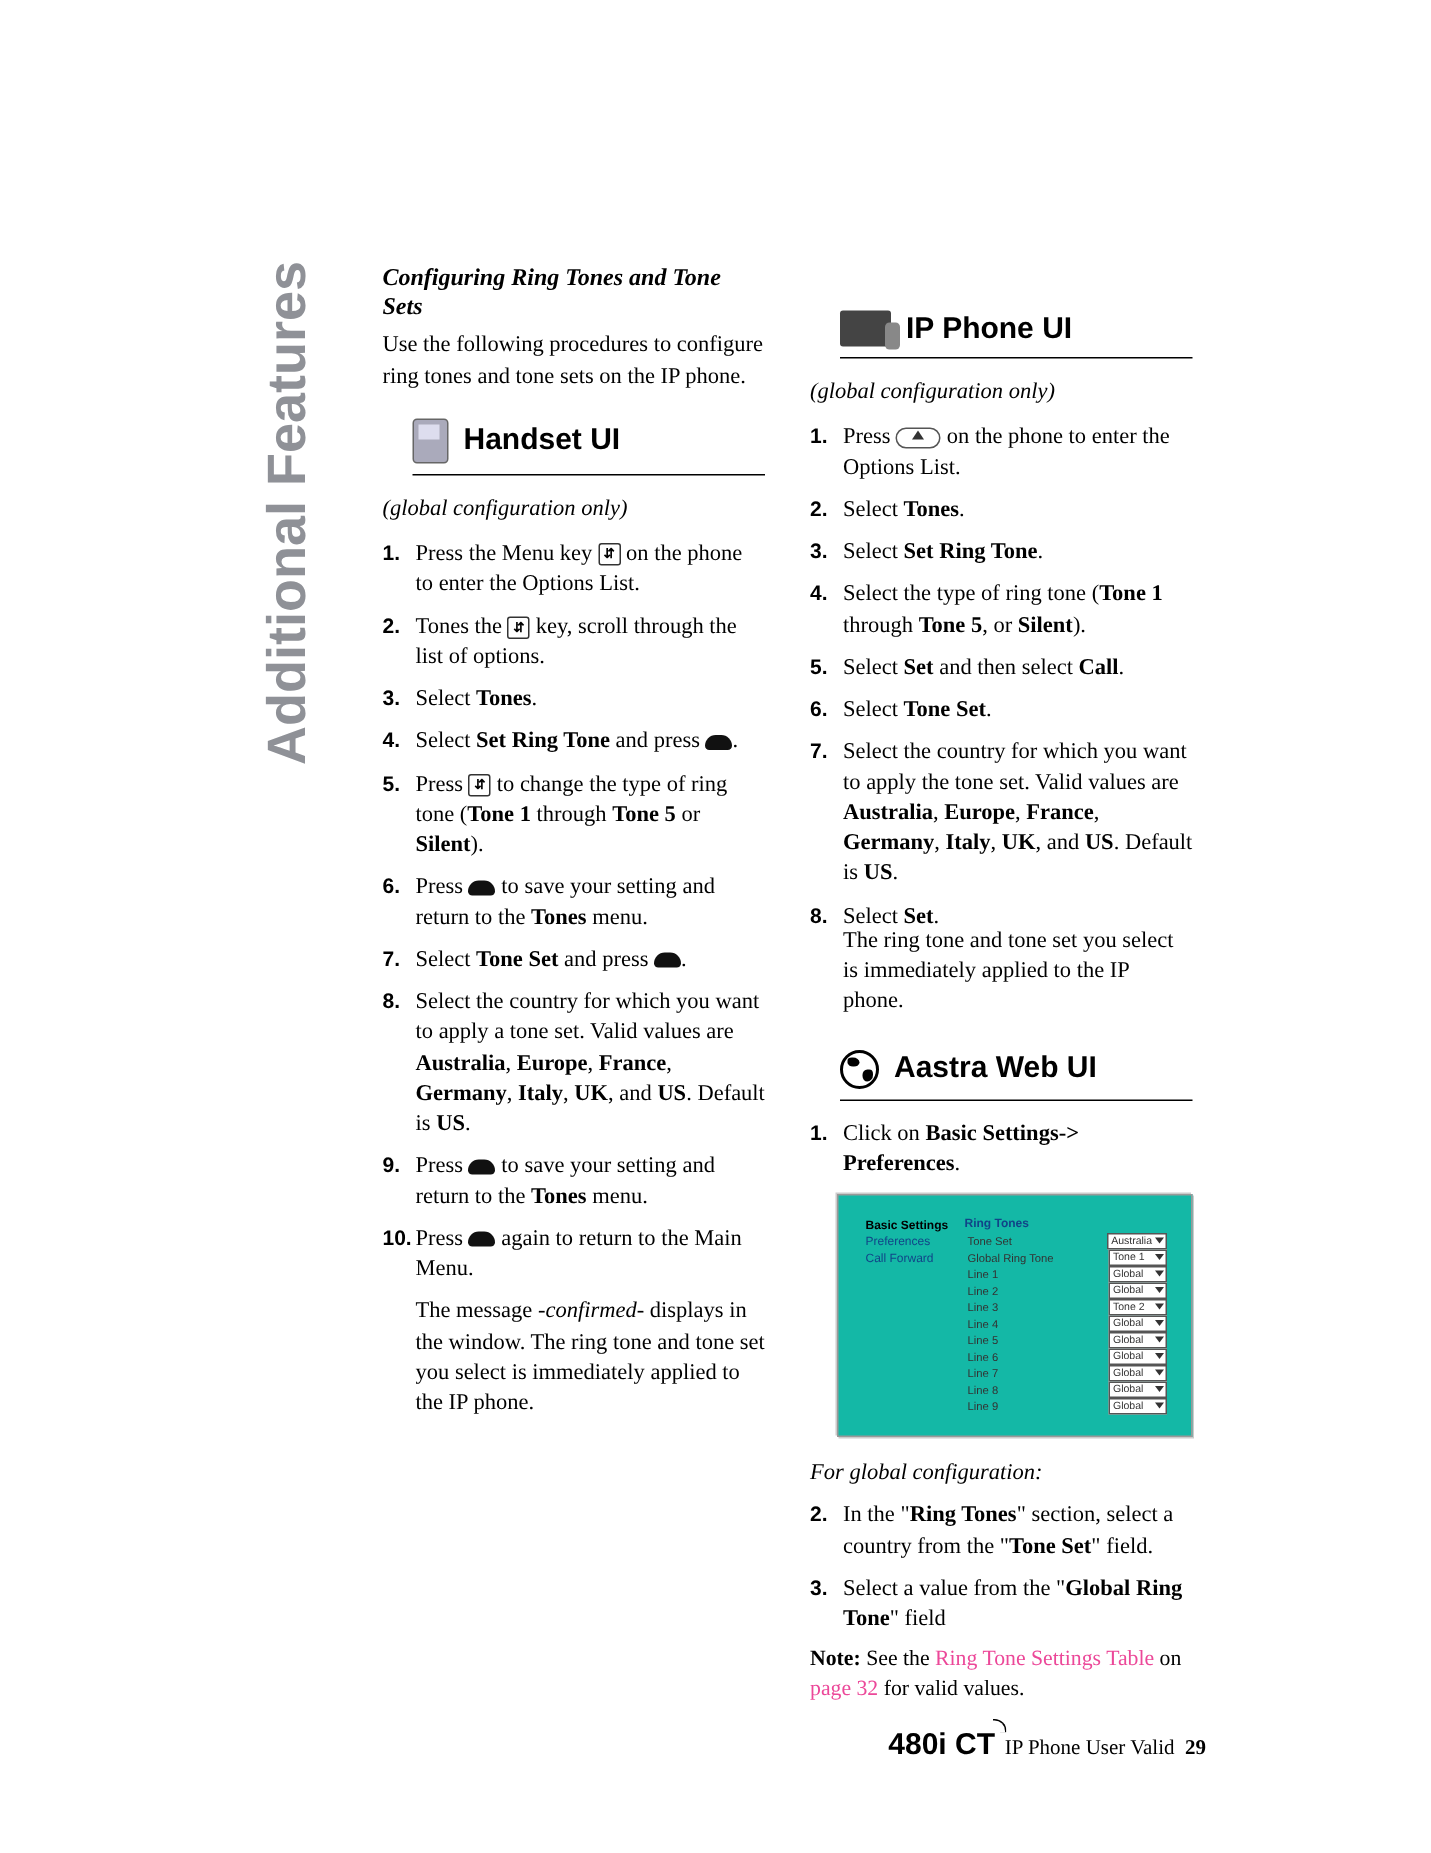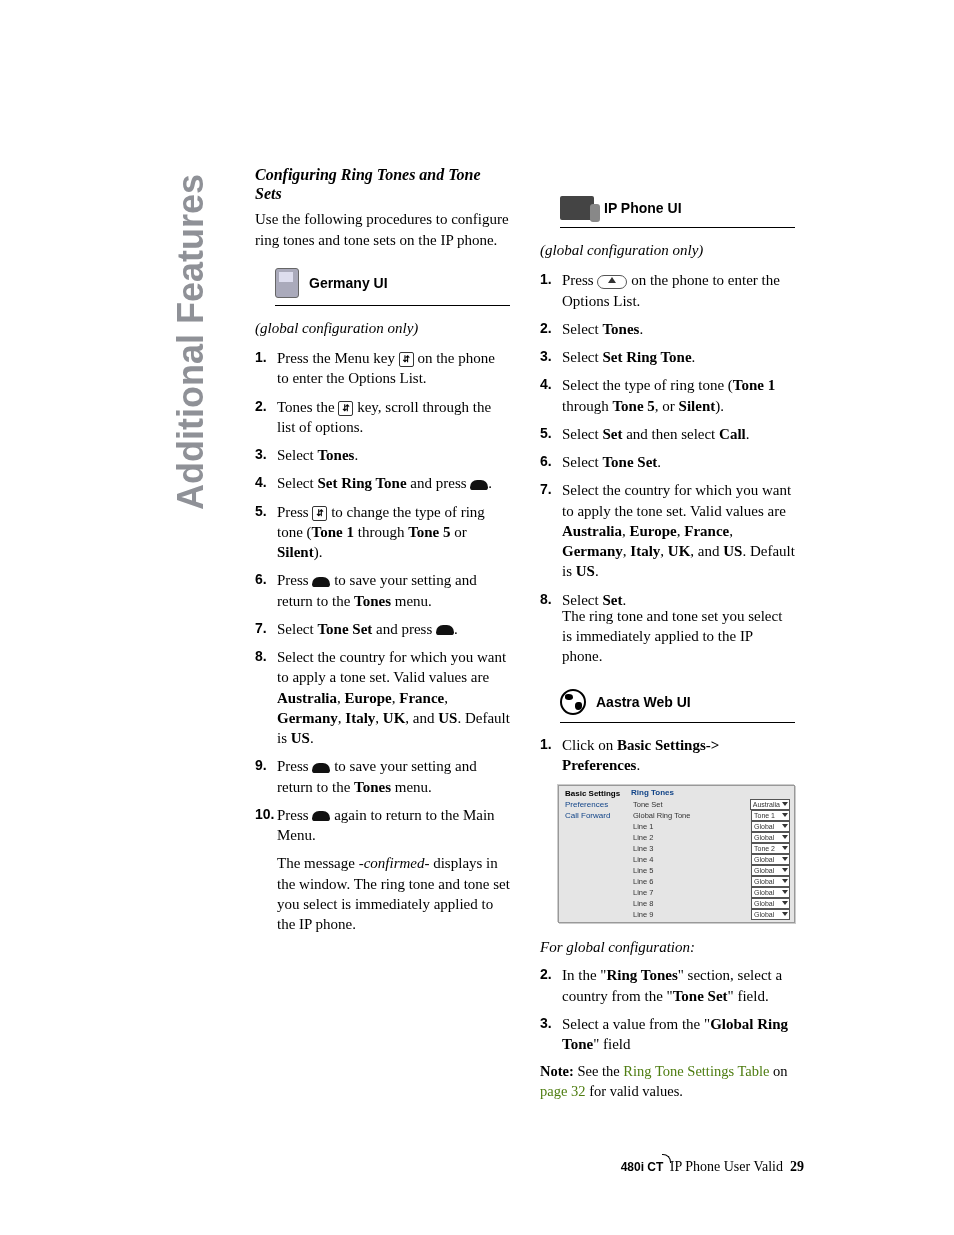--- a/index.html
+++ b/index.html
@@ -32,7 +32,7 @@
   .columns {
     position: absolute;
     left: 255px;
-    top: 165px;
+    top: 176px;
     width: 545px;
     display: flex;
     gap: 30px;

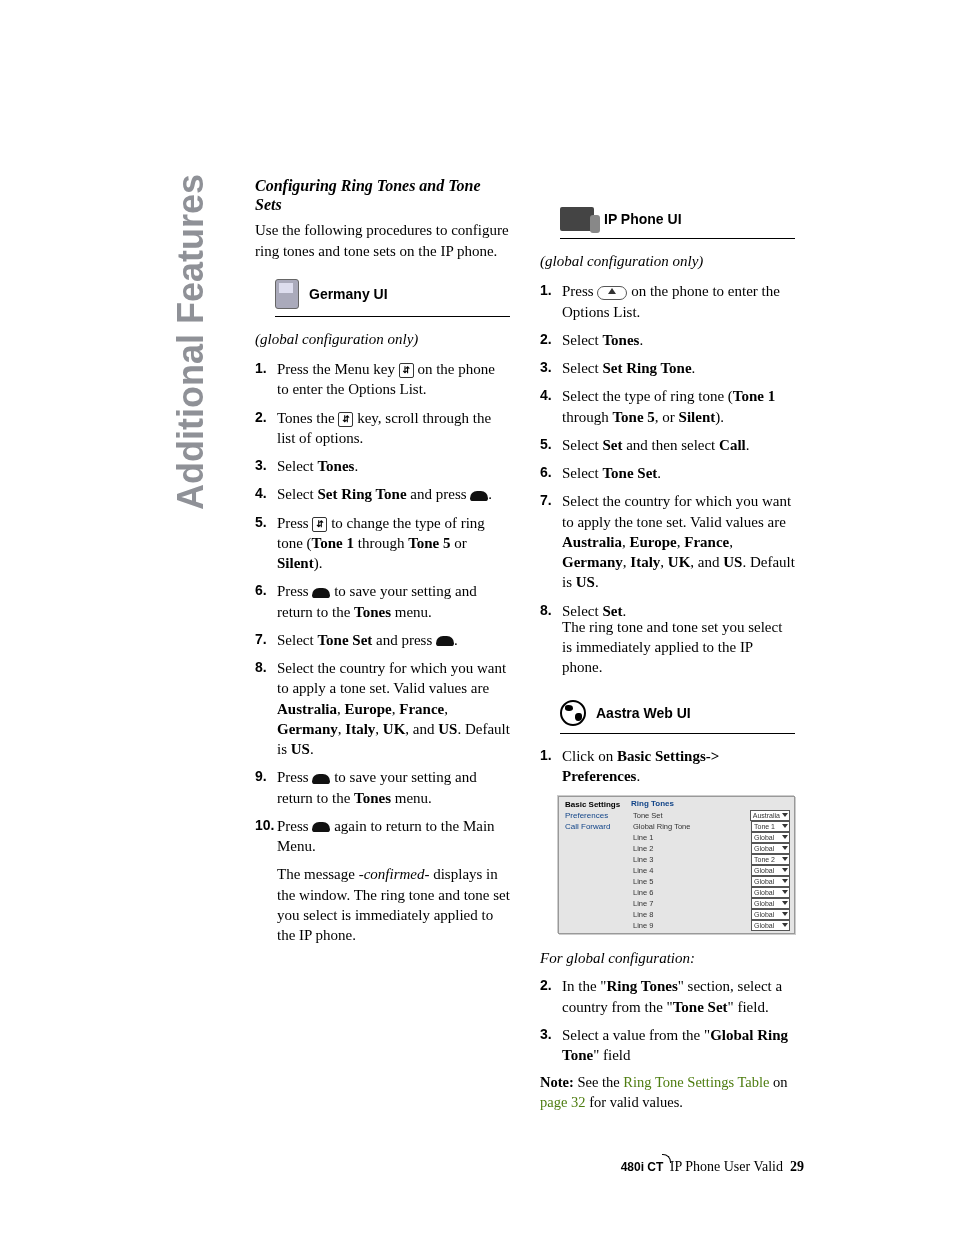--- a/index.html
+++ b/index.html
@@ -66,7 +66,7 @@
   .ui-label {
     font-family: Arial, Helvetica, sans-serif;
     font-weight: bold;
-    font-size: 14px;
+    font-size: 20px;
   }
   .subnote {
     font-style: italic;

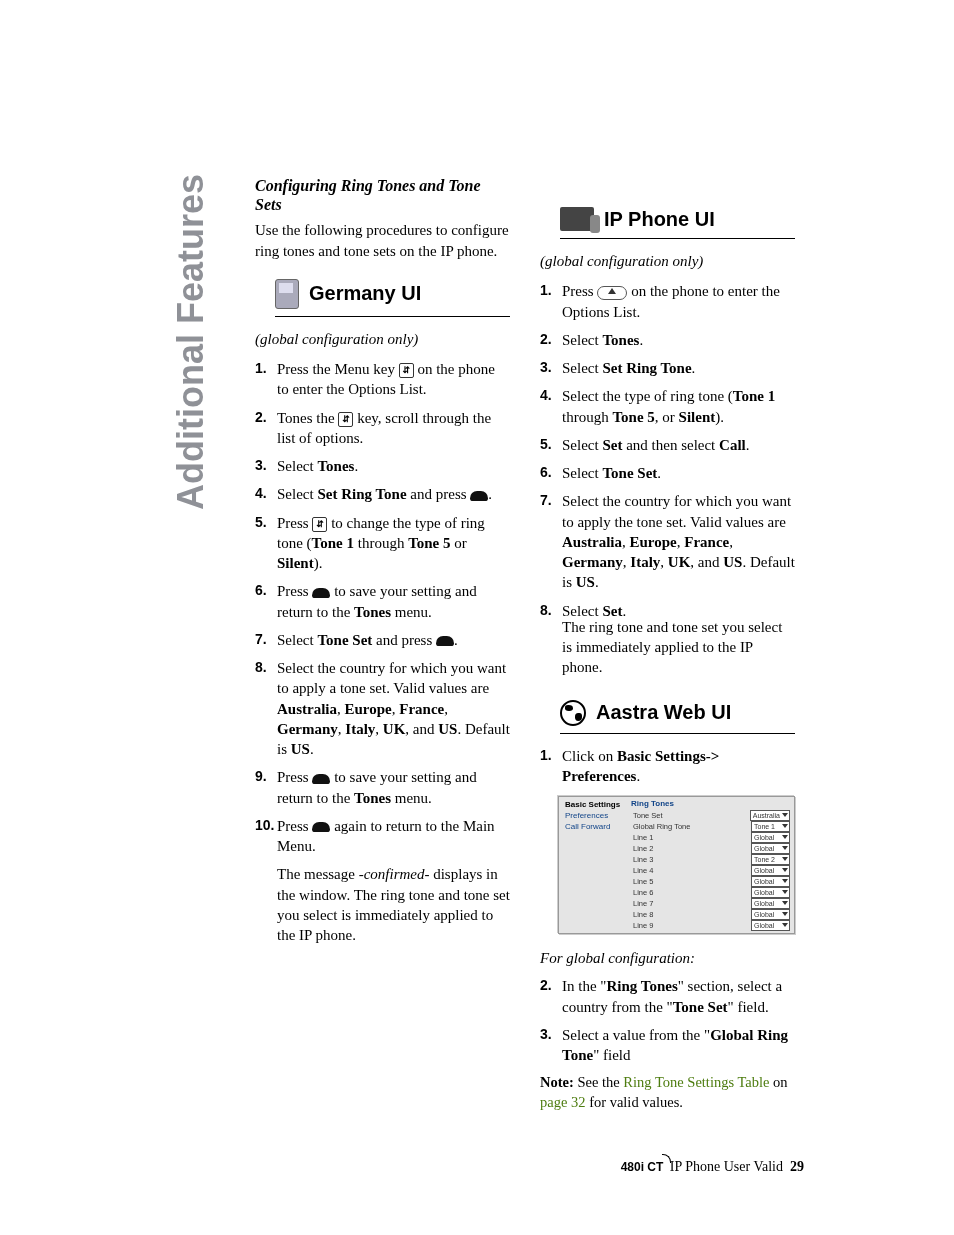--- a/index.html
+++ b/index.html
@@ -223,7 +223,7 @@
       <div class="ui-box">
         <div class="ui-head">
           <span class="handset-icon"></span>
-          <span class="ui-label">Germany UI</span>
+          <span class="ui-label">Handset UI</span>
         </div>
         <hr>
       </div>

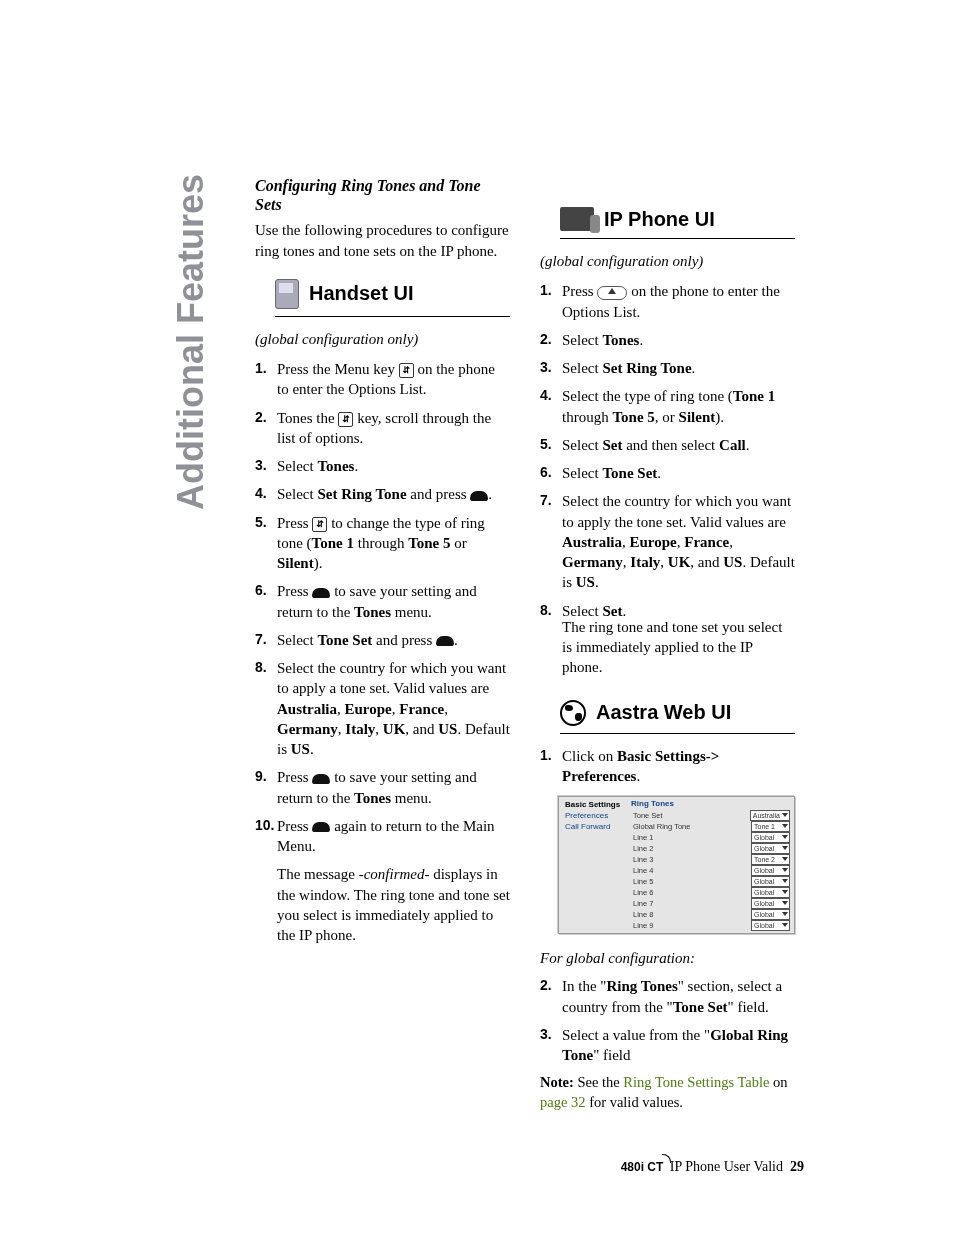--- a/index.html
+++ b/index.html
@@ -152,13 +152,13 @@
   .screenshot-box {
     border: 1px solid #999;
     box-shadow: 1px 1px 0 #ccc, -1px -1px 0 #ccc;
-    padding: 2px;
+    padding: 14px;
     margin: 10px 0 14px 18px;
     font-family: Arial, Helvetica, sans-serif;
     font-size: 8px;
     display: flex;
     gap: 8px;
-    background: #e5e5e5;
+    background: #14b8a6;
   }
   .shot-side {
     width: 62px;

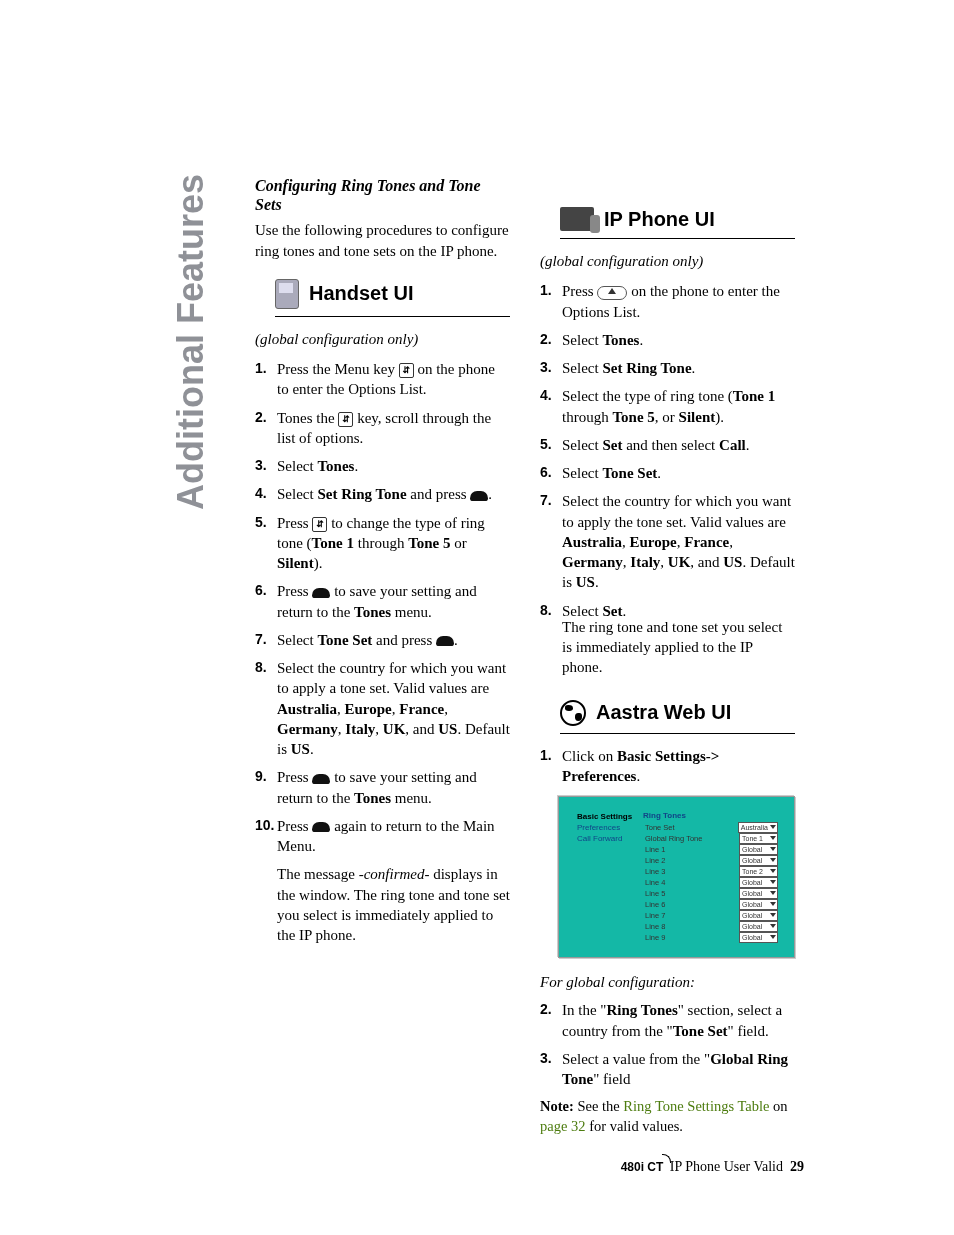--- a/index.html
+++ b/index.html
@@ -178,7 +178,7 @@
   .ital-head { font-style: italic; margin: 4px 0 8px 0;}
   .note-line { padding-left: 0; line-height:1.35; font-size: 14.5px;}
   .note-line .b { font-family: inherit; }
-  .link { color: #4d7c0f; }
+  .link { color: #ec4899; }
 
   .footer {
     position: absolute;

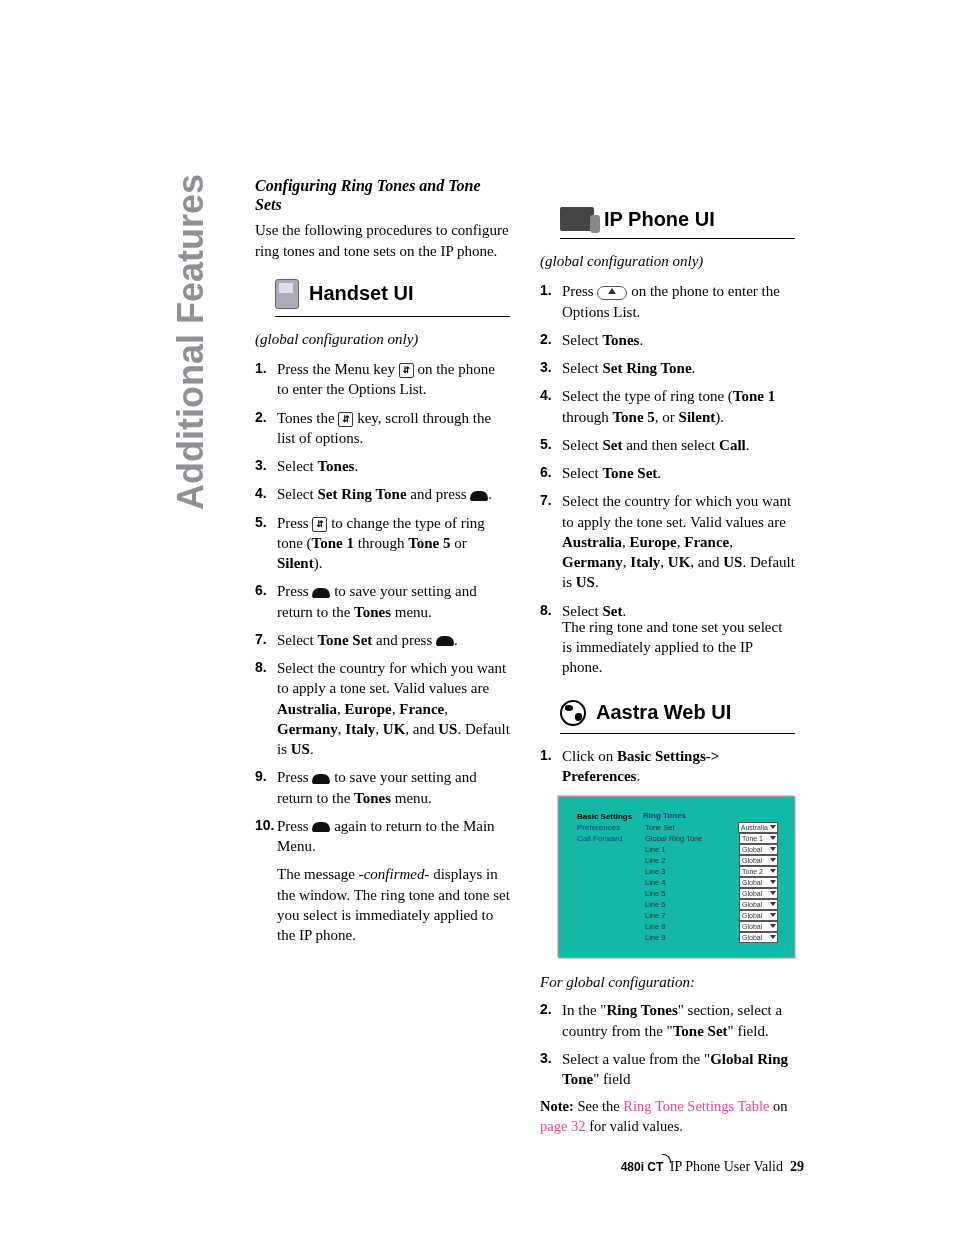--- a/index.html
+++ b/index.html
@@ -189,7 +189,7 @@
   .footer .model {
     font-family: Arial, Helvetica, sans-serif;
     font-weight: bold;
-    font-size: 12px;
+    font-size: 20px;
     position: relative;
     padding-right: 3px;
   }

